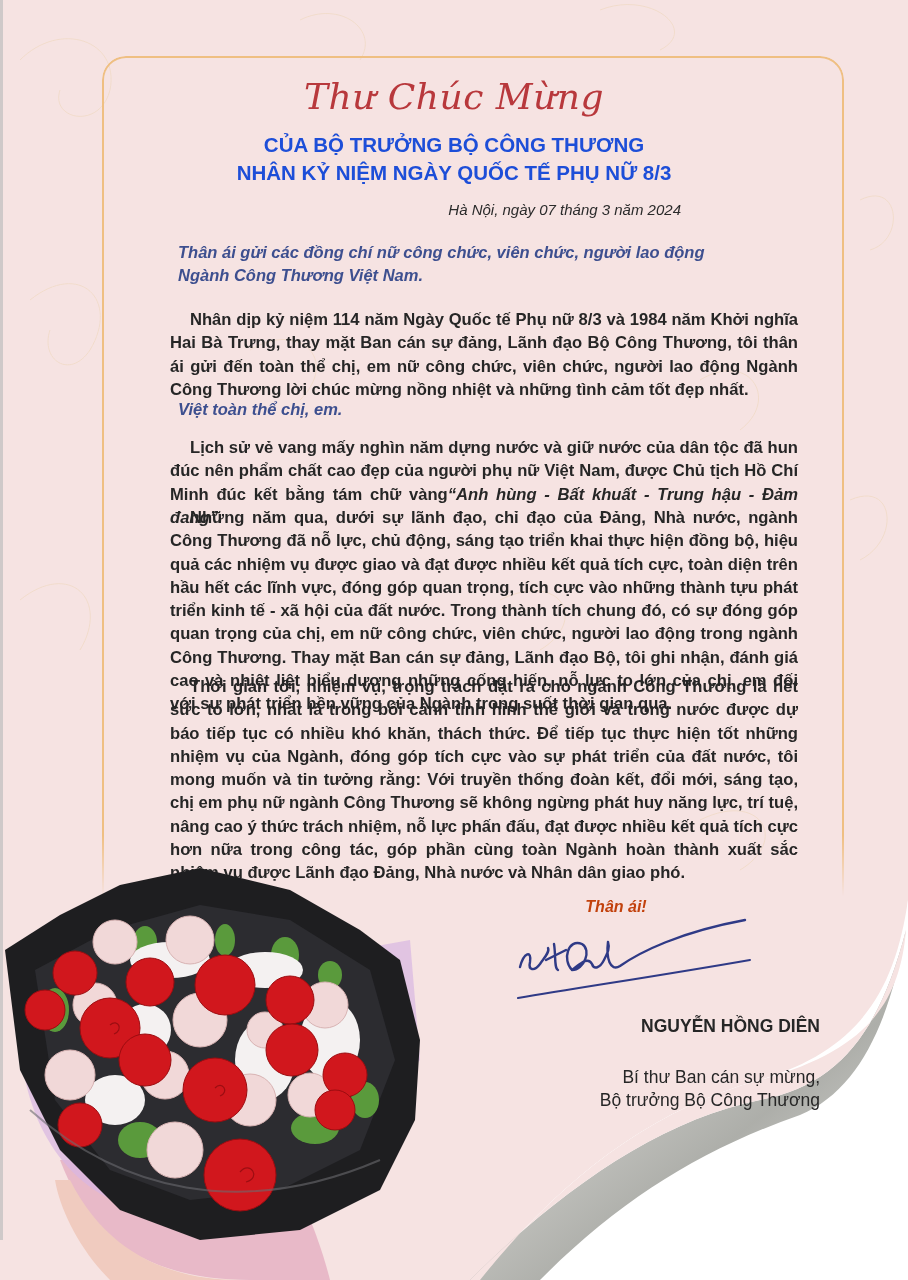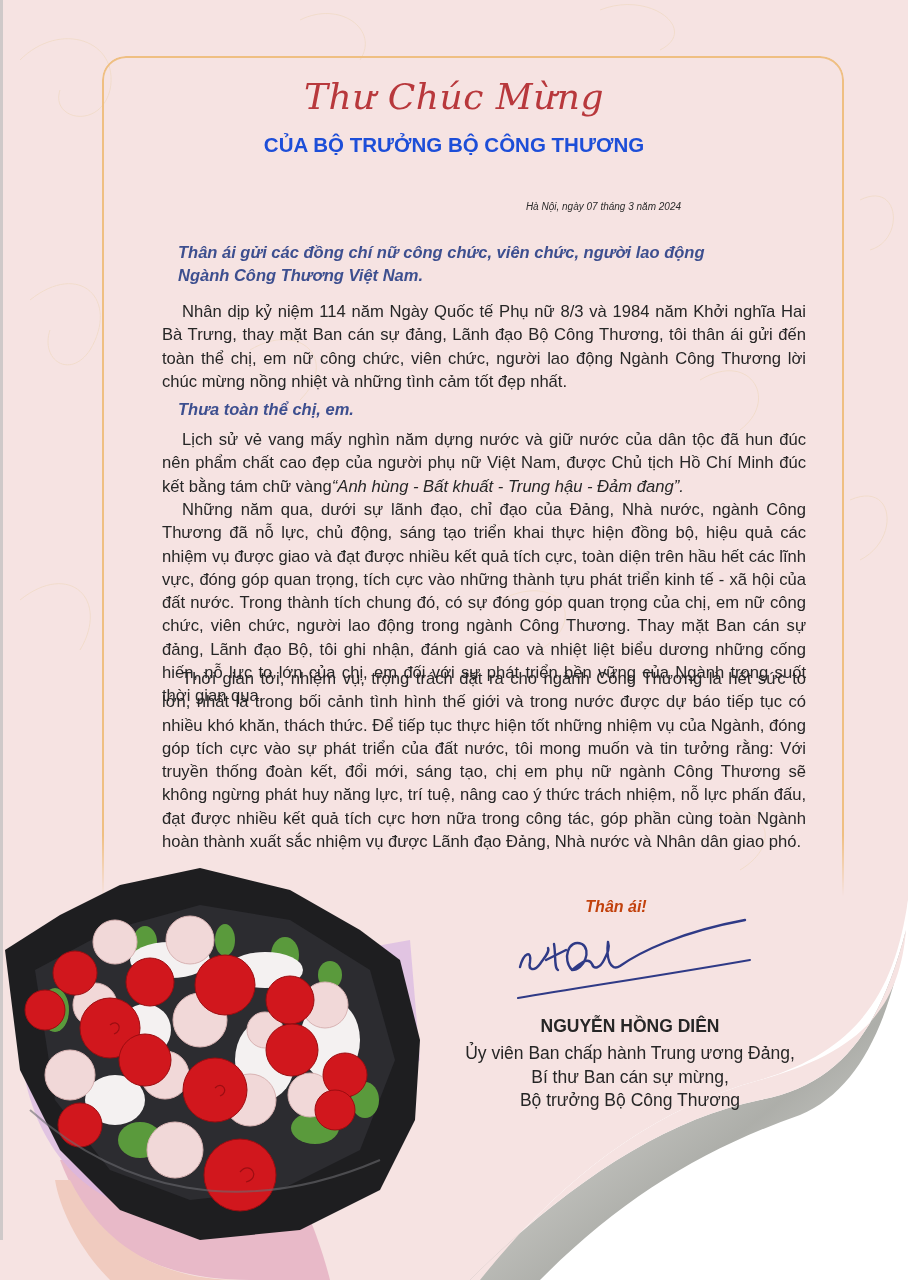--- a/index.html
+++ b/index.html
@@ -75,6 +75,7 @@
 
   <div class="script-title">Thư Chúc Mừng</div>
   <div class="sub sub1">CỦA BỘ TRƯỞNG BỘ CÔNG THƯƠNG</div>
+  <div class="sub sub2">NHÂN KỶ NIỆM NGÀY QUỐC TẾ PHỤ NỮ 8/3</div>
 
   <div class="date">Hà Nội, ngày 07 tháng 3 năm 2024</div>
 

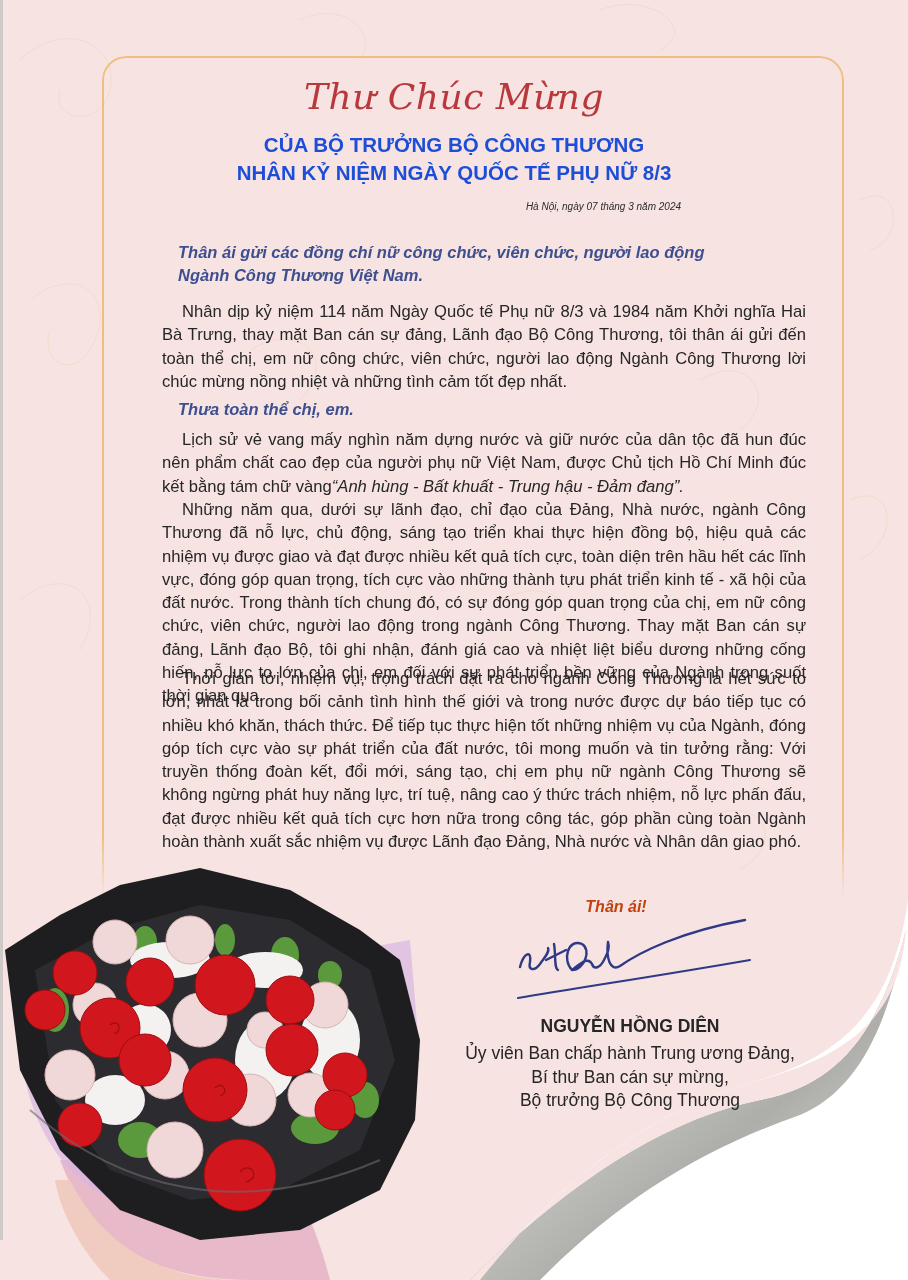--- a/index.html
+++ b/index.html
@@ -13,7 +13,7 @@
   .sub { position:absolute; left:0; width:908px; text-align:center; font-family:"Liberation Sans", sans-serif; font-weight:bold; font-size:20.5px; color:#1d4ed8; letter-spacing:0px; }
   .sub1 { top:133px; }
   .sub2 { top:161px; }
-  .date { position:absolute; right:100px; top:201px; font-style:italic; font-size:10px; color:#2b2b2b; }
+  .date { position:absolute; right:100px; top:201px; font-style:italic; font-size:15px; color:#2b2b2b; }
   .greet { position:absolute; left:178px; font-style:italic; font-weight:bold; font-size:16.5px; color:#3d4f8f; }
   .greet1 { top:243px; }
   .greet2 { top:266px; }

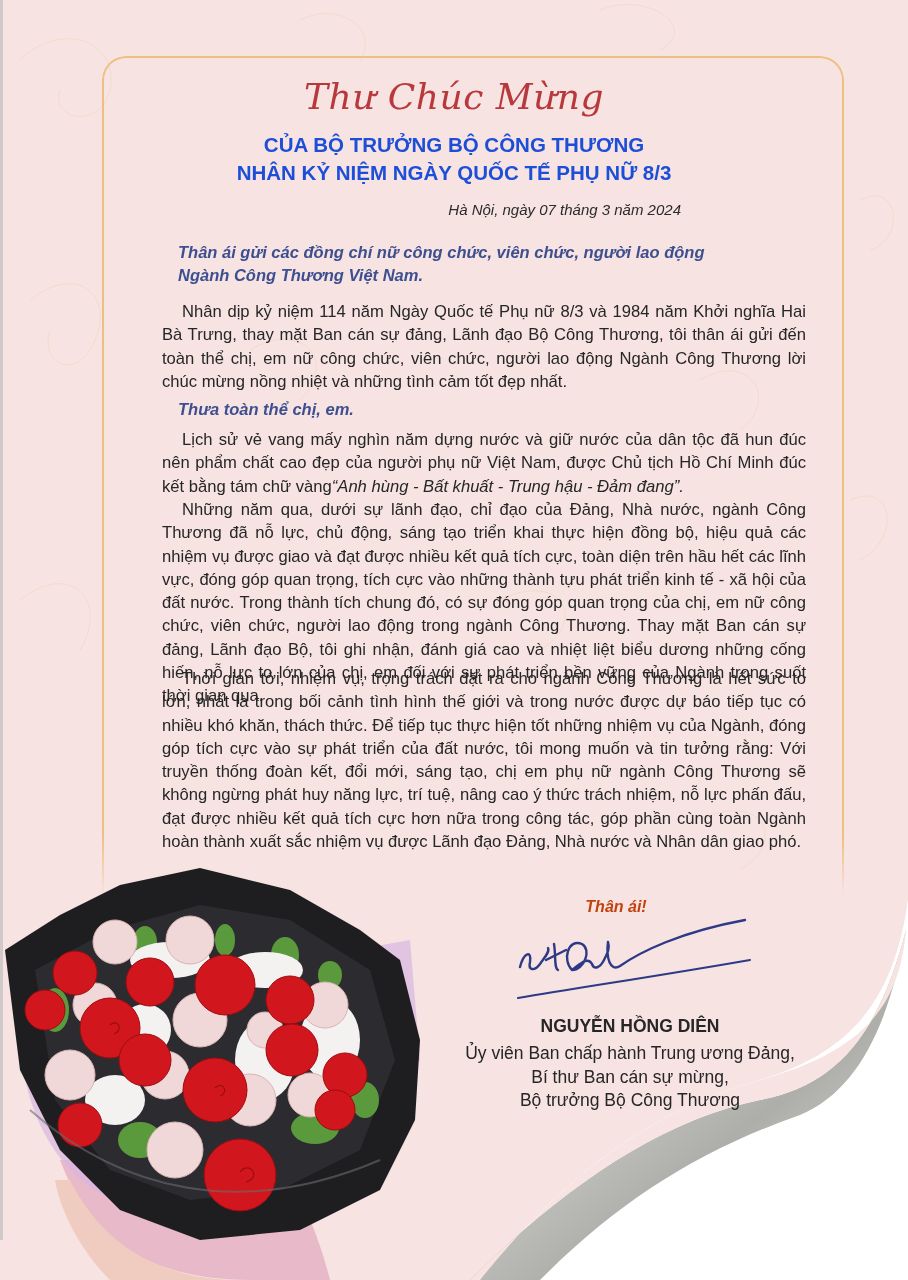--- a/index.html
+++ b/index.html
@@ -19,7 +19,7 @@
   .greet2 { top:266px; }
   .greet3 { top:400px; }
   .body-text { position:absolute; left:158px; width:652px; font-size:16.6px; line-height:23.3px; color:#262626; text-align:justify; }
-  .body-text p { margin:4px; text-indent:20px; text-align:justify; }
+  .body-text p { margin:12px; text-indent:20px; text-align:justify;font-weight:bold; }
   .p1 { top:296px; }
   .p2 { top:424px; }
   .p3 { top:494px; }

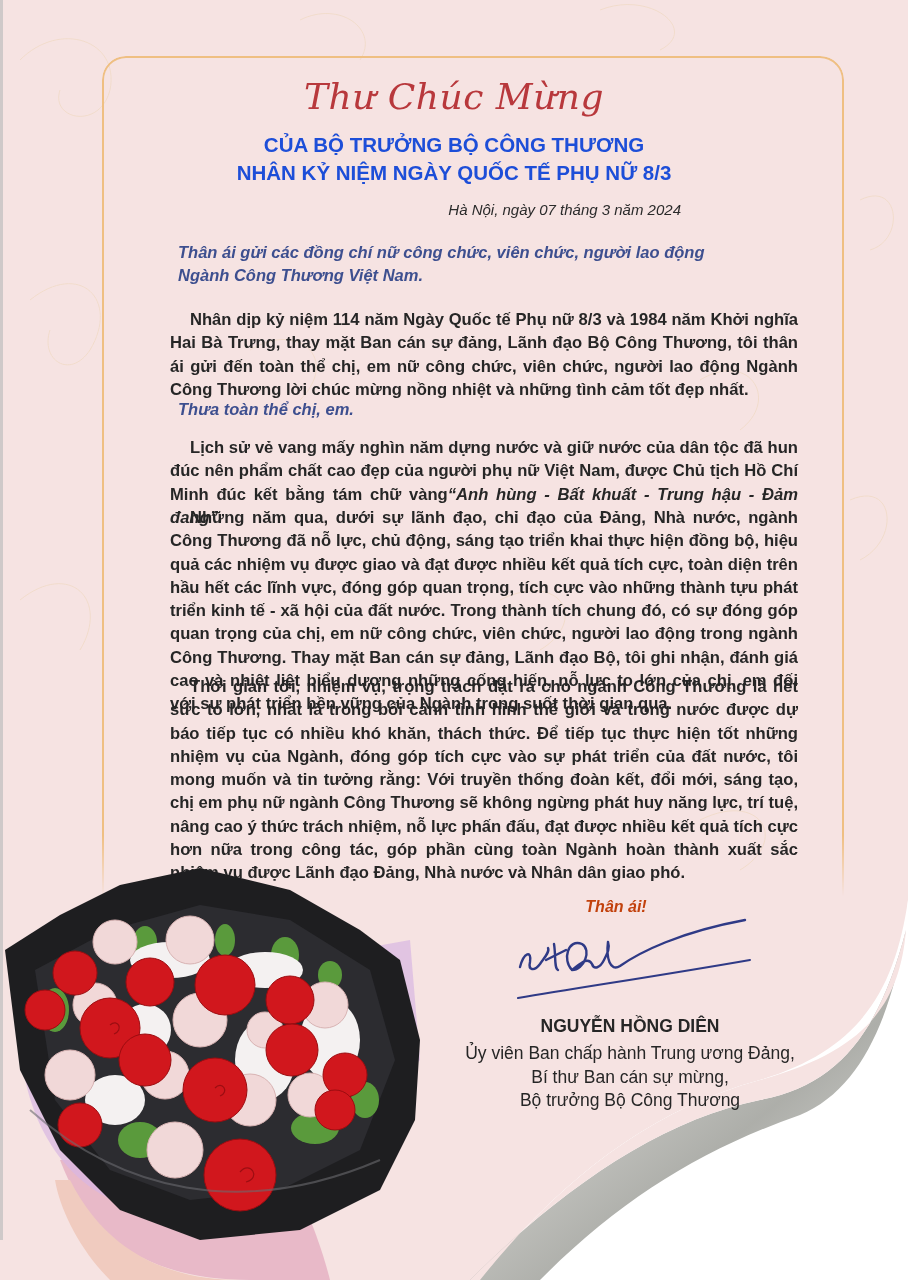--- a/index.html
+++ b/index.html
@@ -86,7 +86,7 @@
     <p>Nhân dịp kỷ niệm 114 năm Ngày Quốc tế Phụ nữ 8/3 và 1984 năm Khởi nghĩa Hai Bà Trưng, thay mặt Ban cán sự đảng, Lãnh đạo Bộ Công Thương, tôi thân ái gửi đến toàn thể chị, em nữ công chức, viên chức, người lao động Ngành Công Thương lời chúc mừng nồng nhiệt và những tình cảm tốt đẹp nhất.</p>
   </div>
 
-  <div class="greet greet3">Thưa toàn thể chị, em.</div>
+  <div class="greet greet3">Việt toàn thể chị, em.</div>
 
   <div class="body-text p2">
     <p><span>Lịch sử vẻ vang mấy nghìn năm dựng nước và giữ nước của dân tộc đã hun đúc nên phẩm chất cao đẹp của người phụ nữ Việt Nam, được Chủ tịch Hồ Chí Minh đúc kết bằng tám chữ vàng</span><em>“Anh hùng - Bất khuất - Trung hậu - Đảm đang”.</em></p>

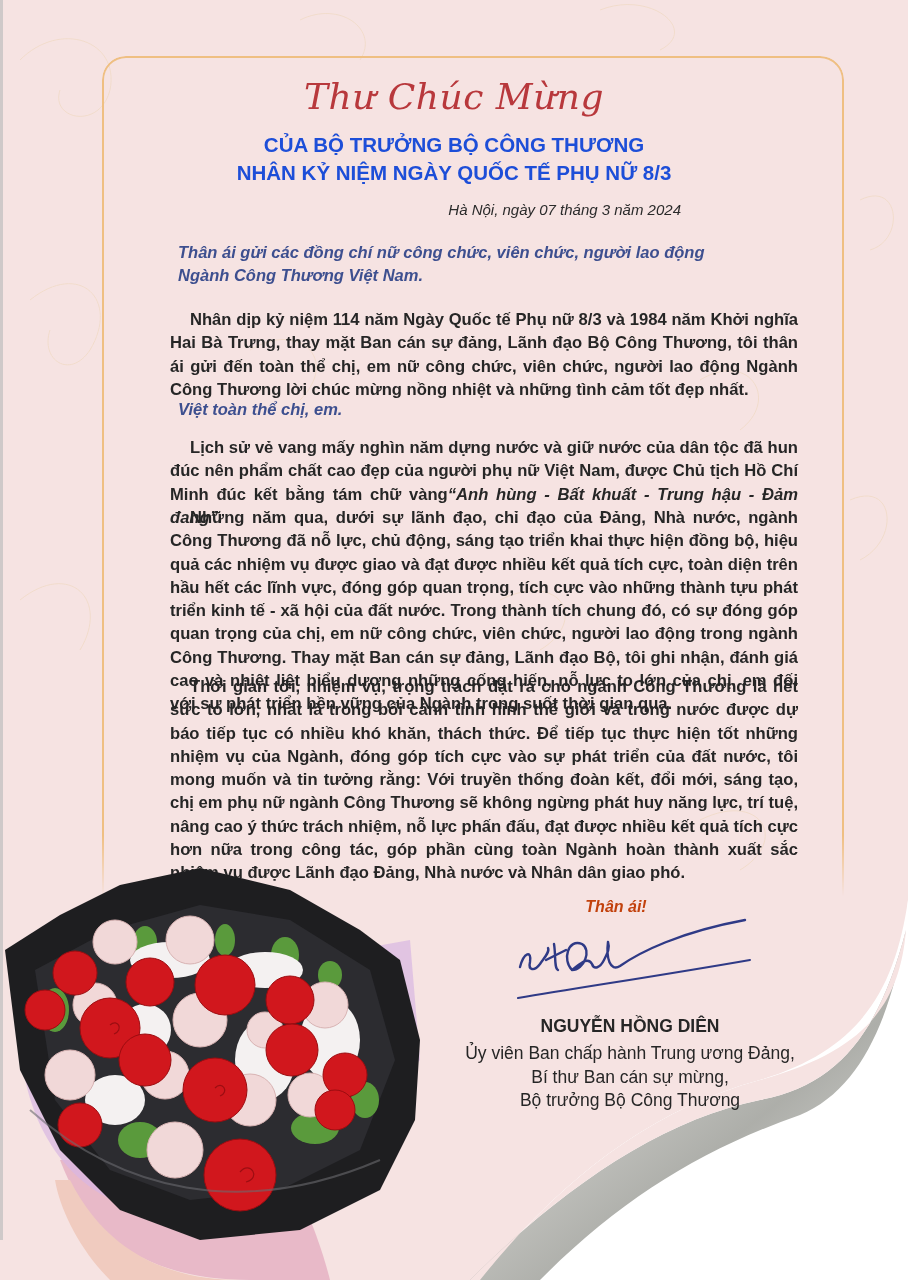--- a/index.html
+++ b/index.html
@@ -28,7 +28,7 @@
   .p2 em { font-style:italic; }
   .closing { position:absolute; left:546px; top:898px; width:140px; text-align:center; font-style:italic; font-weight:bold; font-size:16px; color:#c2410c; }
   .sig { position:absolute; left:510px; top:912px; }
-  .signer { position:absolute; left:440px; width:380px; text-align:center; color:#262626; }
+  .signer { position:absolute; left:440px; width:380px; text-align:right; color:#262626; }
   .signer-name { top:1016px; font-weight:bold; font-size:17.5px; }
   .signer-t1 { top:1043px; font-size:17.5px; }
   .signer-t2 { top:1067px; font-size:17.5px; }

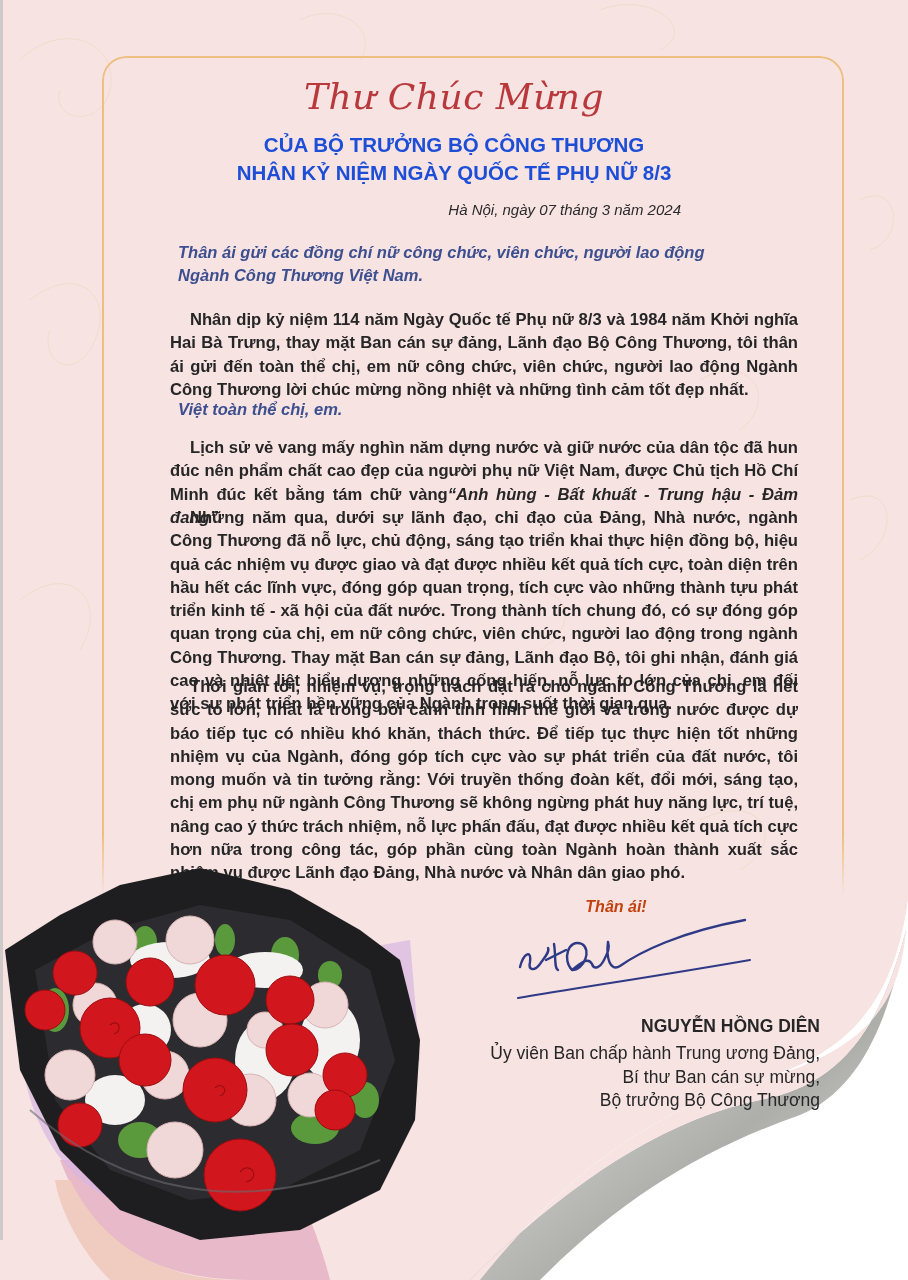--- a/index.html
+++ b/index.html
@@ -113,7 +113,6 @@
   </svg>
 
   <div class="signer signer-name">NGUYỄN HỒNG DIÊN</div>
-  <div class="signer signer-t1">Ủy viên Ban chấp hành Trung ương Đảng,</div>
   <div class="signer signer-t2">Bí thư Ban cán sự mừng,</div>
   <div class="signer signer-t3">Bộ trưởng Bộ Công Thương</div>
 

